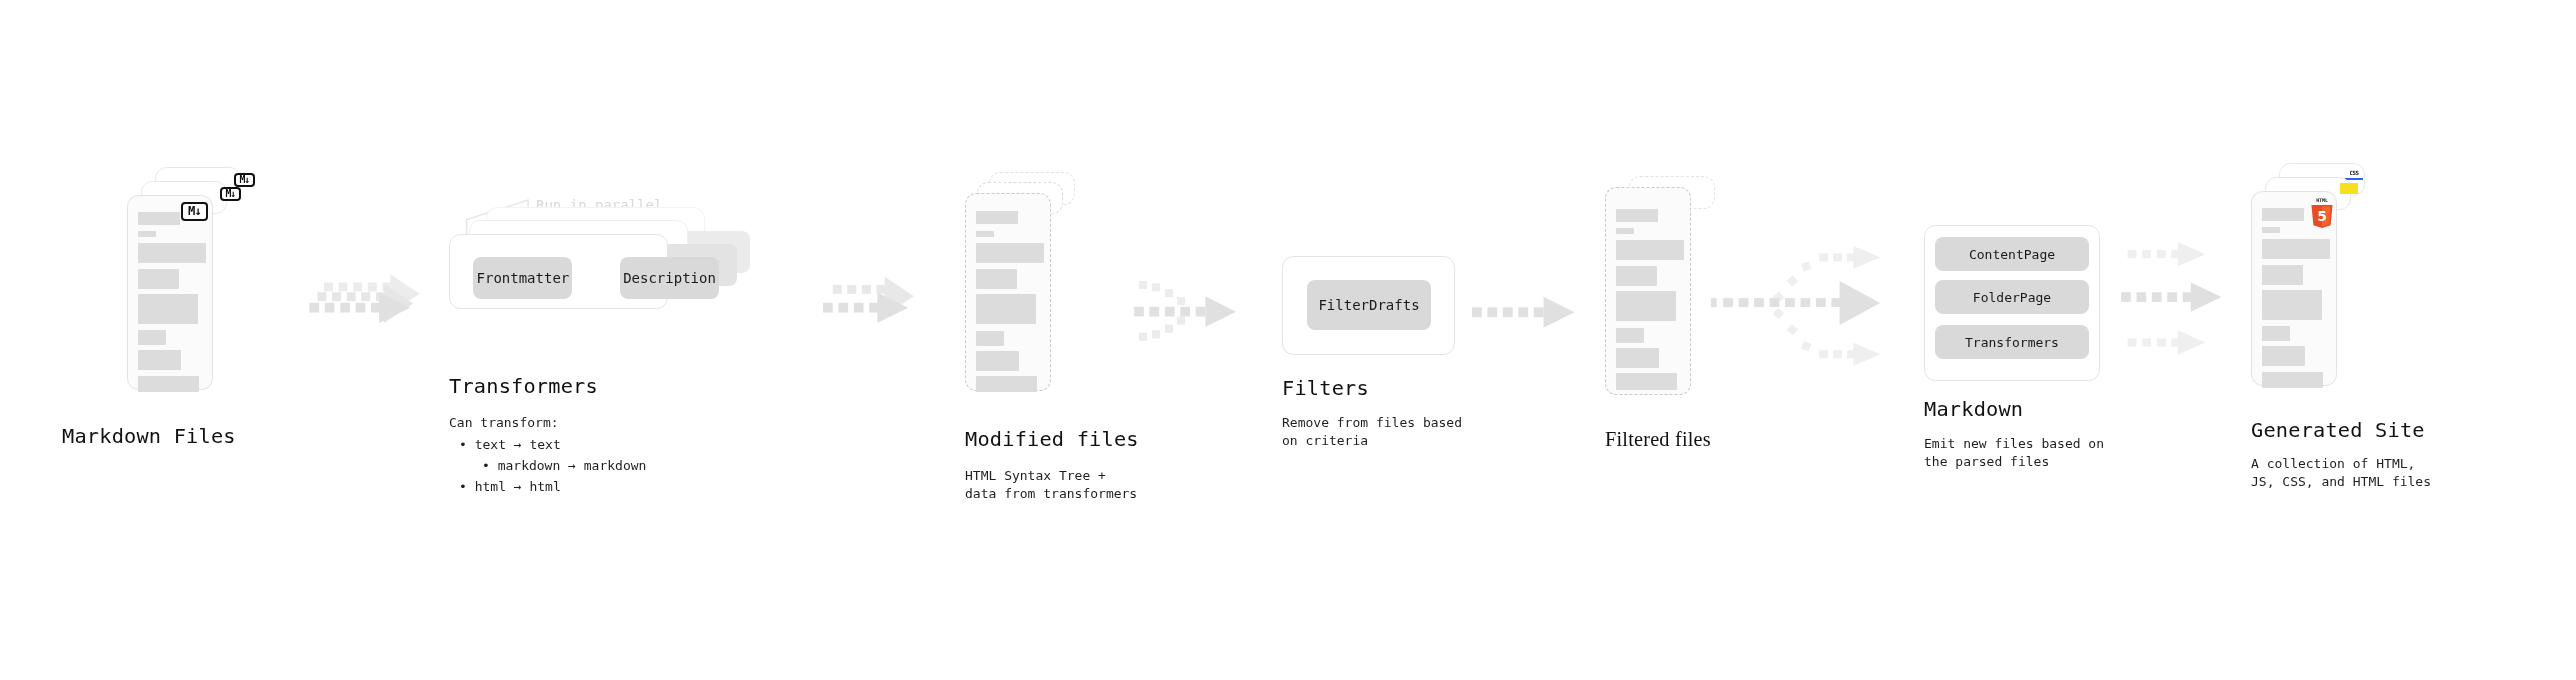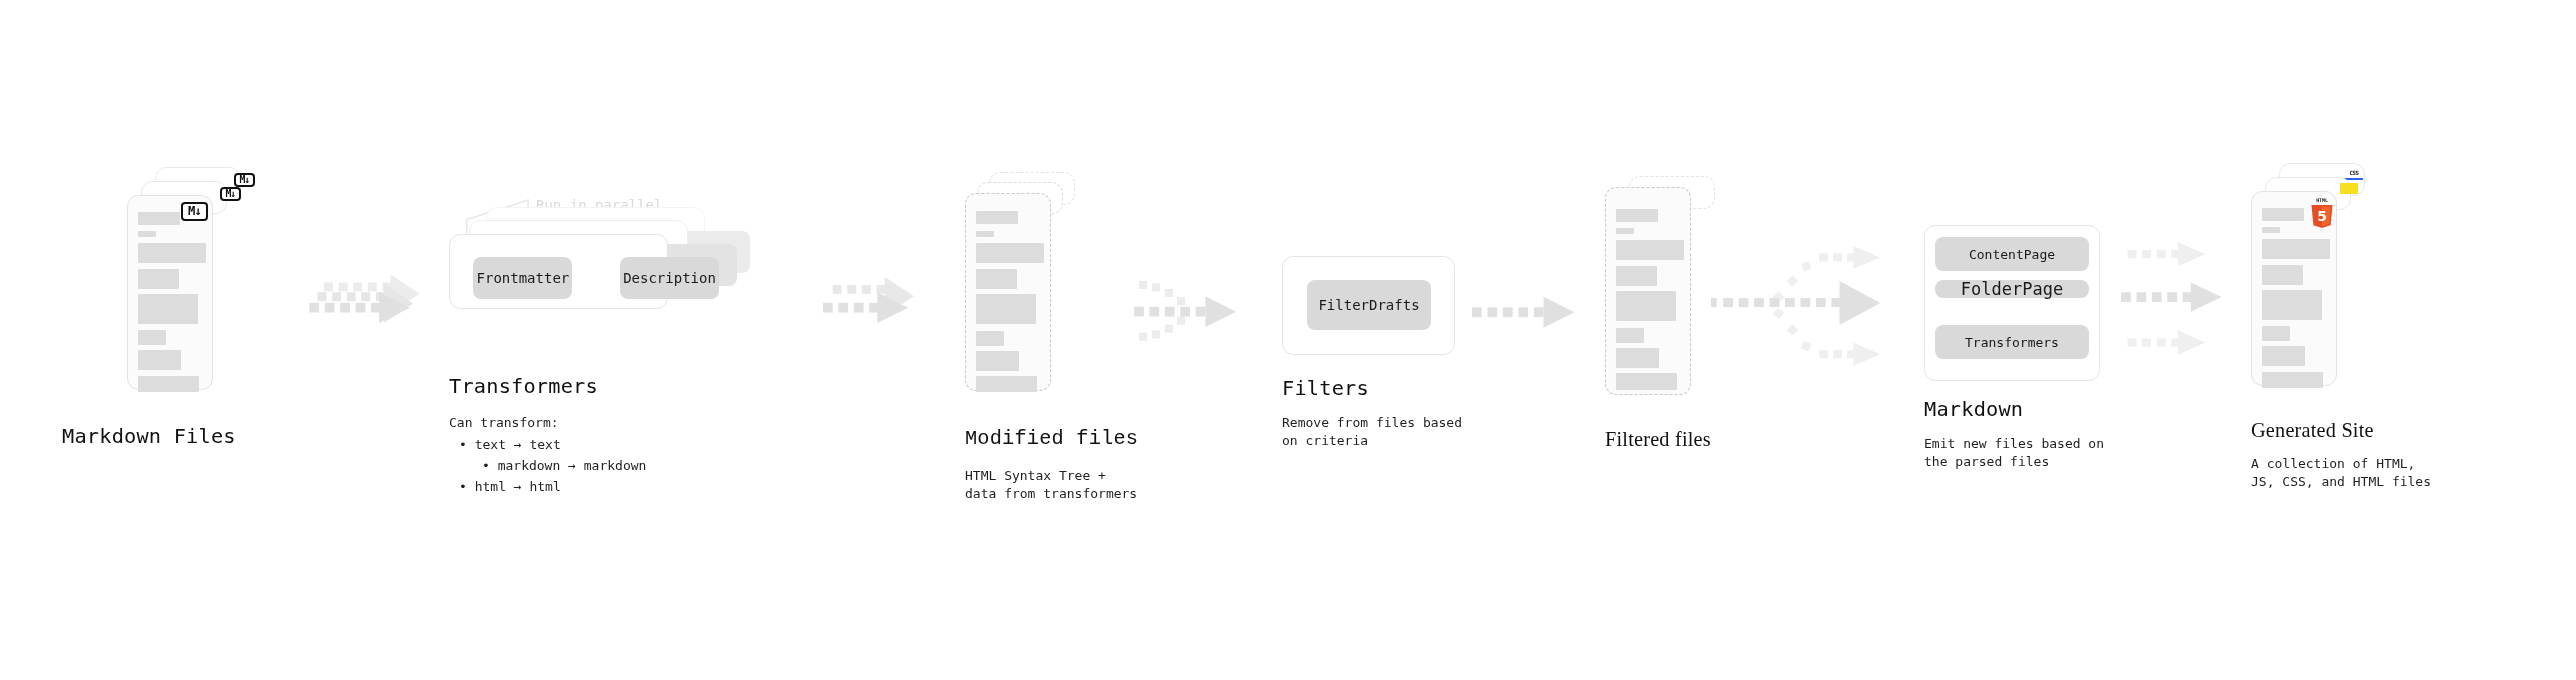--- a/index.html
+++ b/index.html
@@ -363,7 +363,7 @@
 
   <div class="group-box" style="left:1924px;top:225px;width:176px;height:156px;"></div>
   <div class="pill" style="left:1935px;top:237px;width:154px;height:34px;font-size:13px;">ContentPage</div>
-  <div class="pill" style="left:1935px;top:280px;width:154px;height:18px;font-size:17px;">FolderPage</div>
+  <div class="pill" style="left:1935px;top:280px;width:154px;height:34px;font-size:13px;">FolderPage</div>
   <div class="pill" style="left:1935px;top:325px;width:154px;height:34px;font-size:13px;">Transformers</div>
   <div class="title" style="left:1924px;top:397px;">Markdown</div>
   <div class="desc" style="left:1924px;top:435px;">Emit new files based on

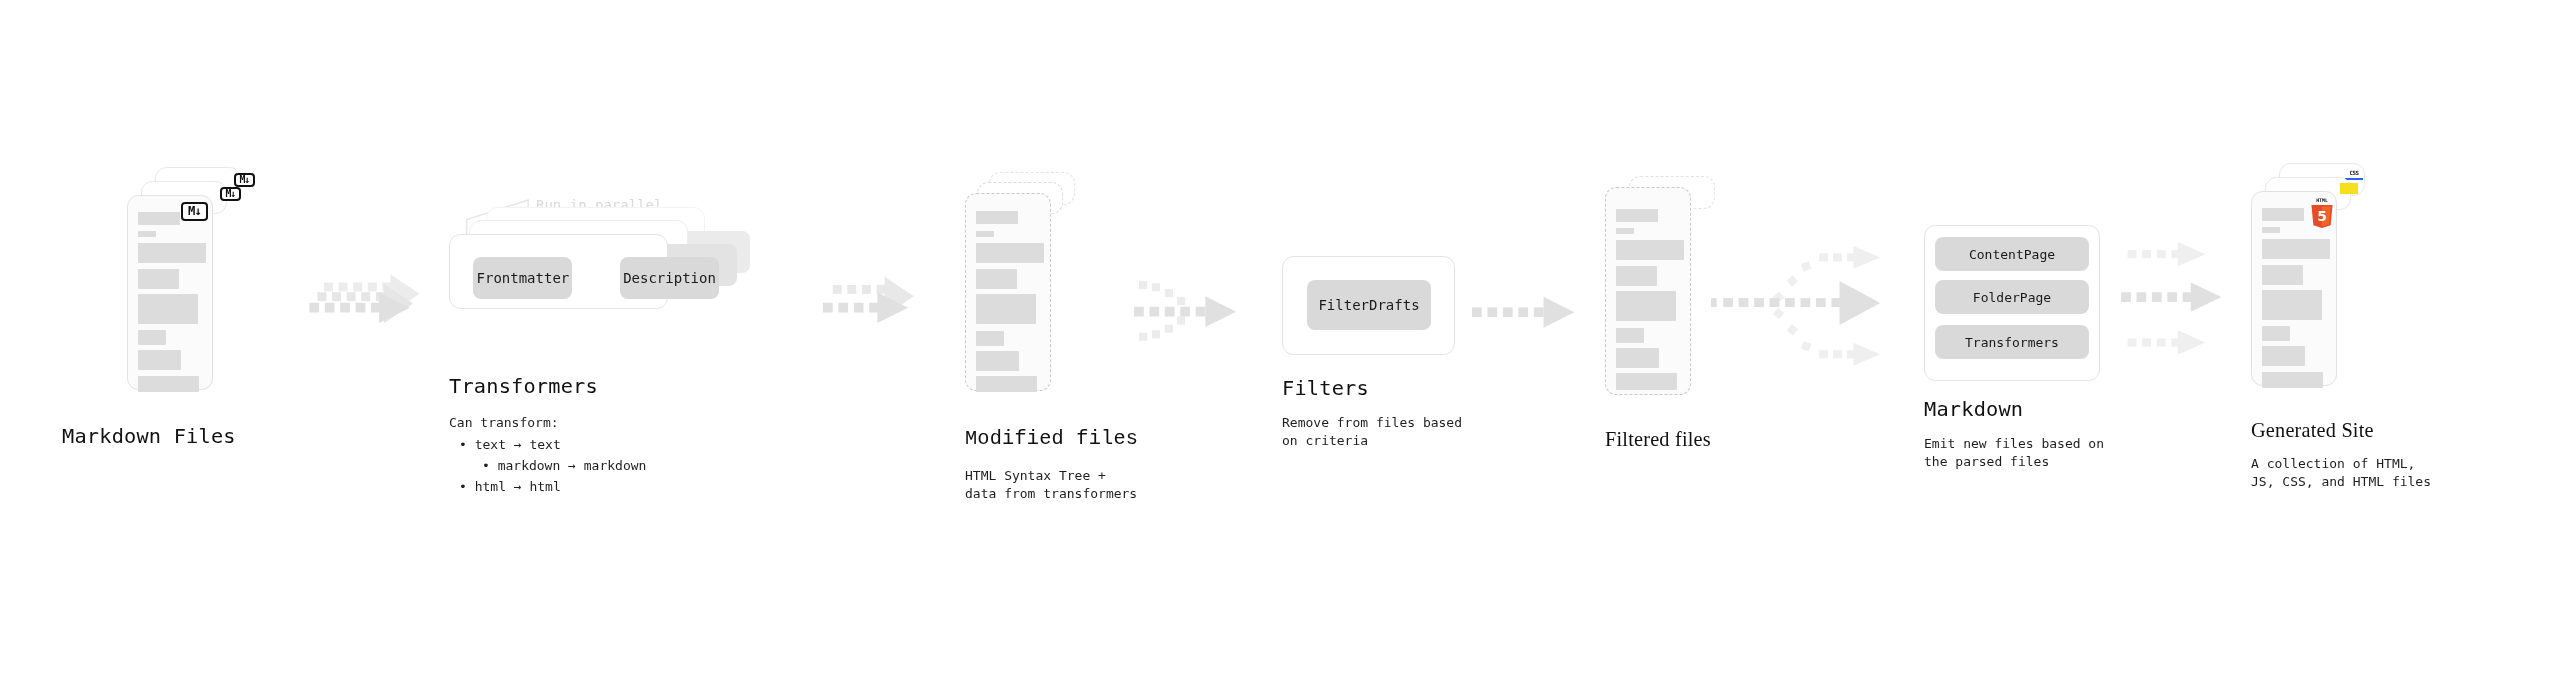--- a/index.html
+++ b/index.html
@@ -266,7 +266,7 @@
       <div class="bar" style="left:9.8px;top:182px;width:61px;height:16.3px;"></div>
     </div>
   </div>
-  <div class="title" style="left:965px;top:427px;font-family:Liberation Mono, monospace;">Modified files</div>
+  <div class="title" style="left:965px;top:427px;">Modified files</div>
   <div class="desc" style="left:965px;top:467px;">HTML Syntax Tree +
 data from transformers</div>
 

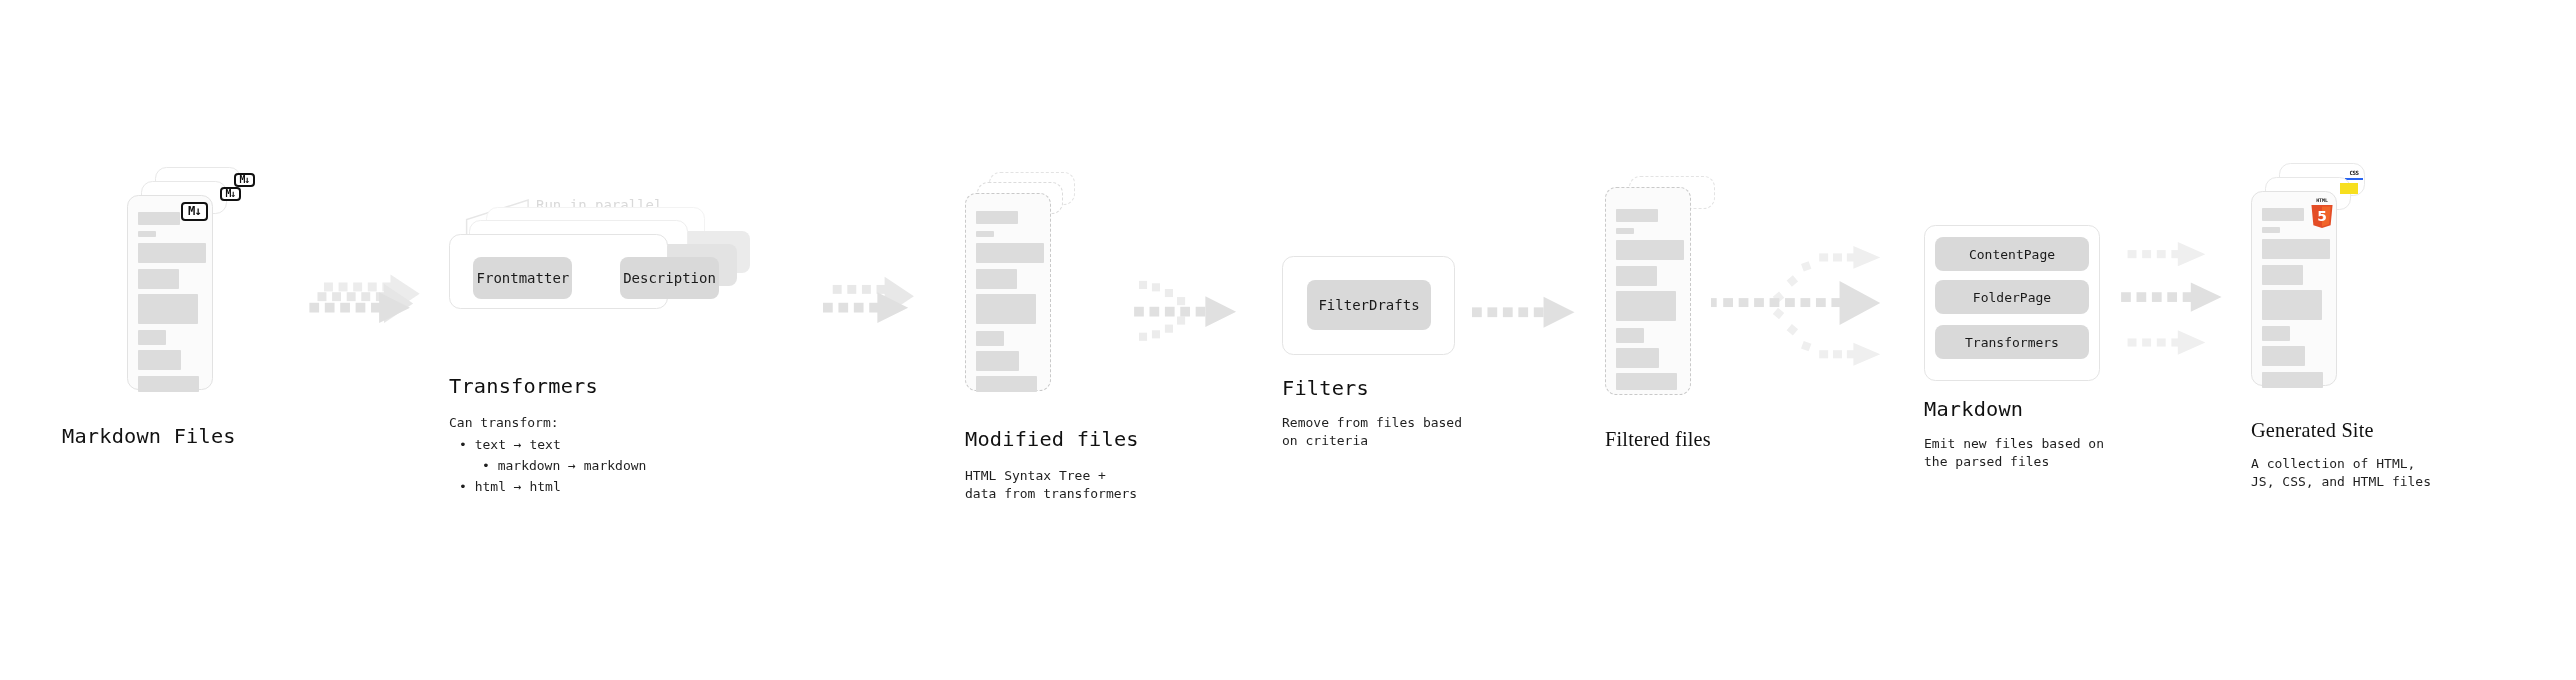--- a/index.html
+++ b/index.html
@@ -424,7 +424,7 @@
     </svg>
   </div>
 
-  <div class="title" style="left: 2251px; top: 418px; font-family: Liberation Serif, serif;">Generated Site</div>
+  <div class="title" style="left: 2251px; top: 418px;">Generated Site</div>
   <div class="desc" style="left: 2251px; top: 455px;">A collection of HTML,
 JS, CSS, and HTML files</div>
 

